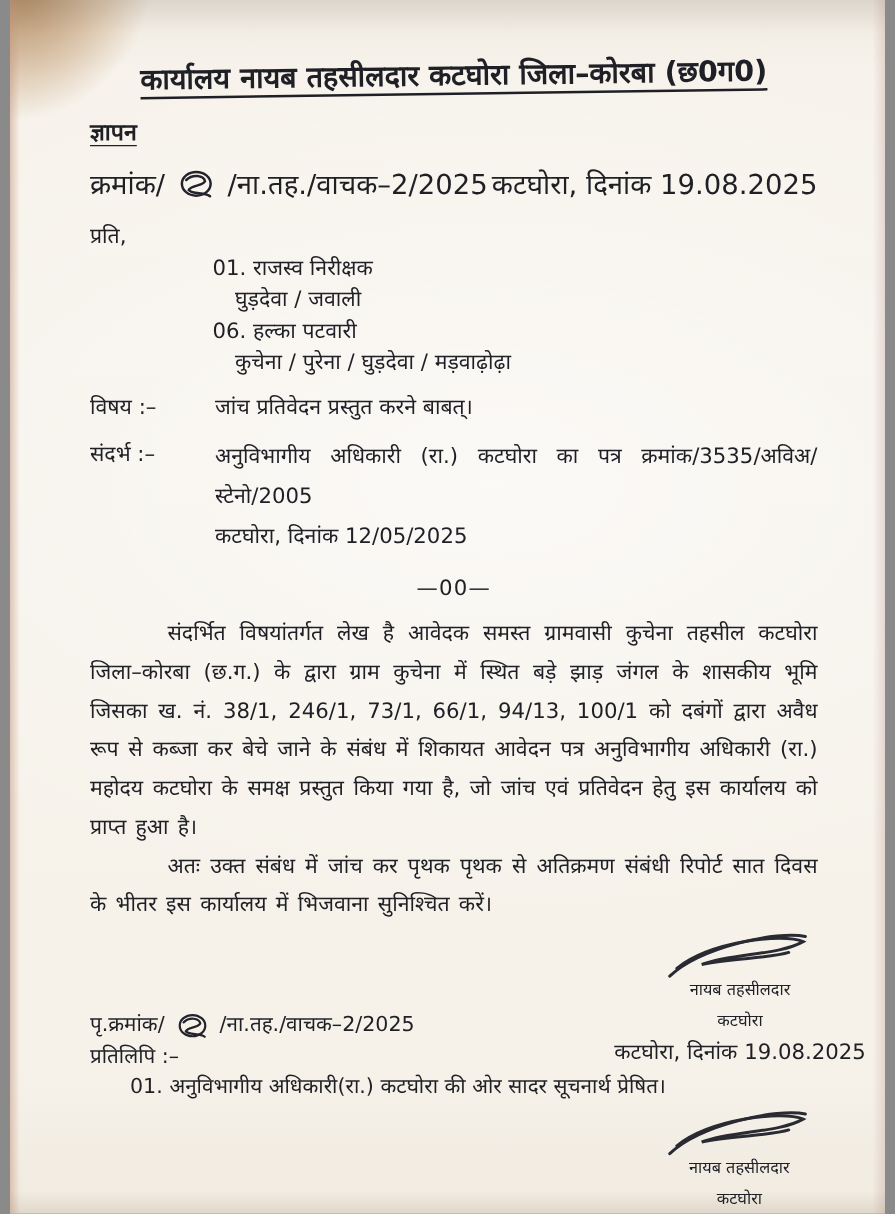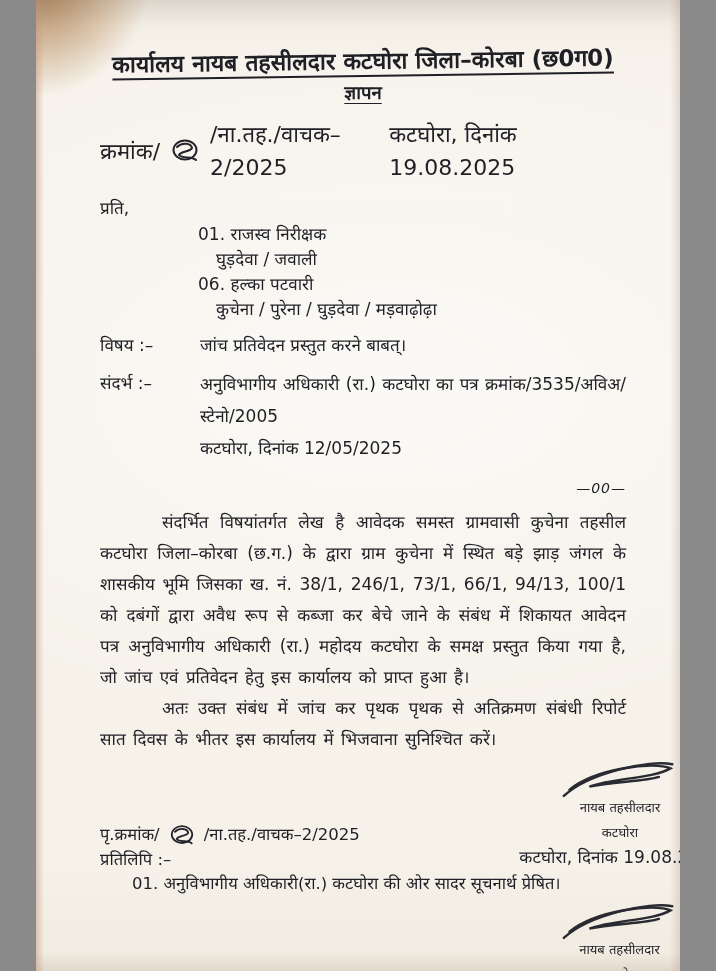--- a/index.html
+++ b/index.html
@@ -10,7 +10,7 @@
   }
   .paper {
     position: relative;
-    width: 644px;
+    width: 700px;
     height: 971px;
     margin: 0 auto;
     overflow: hidden;

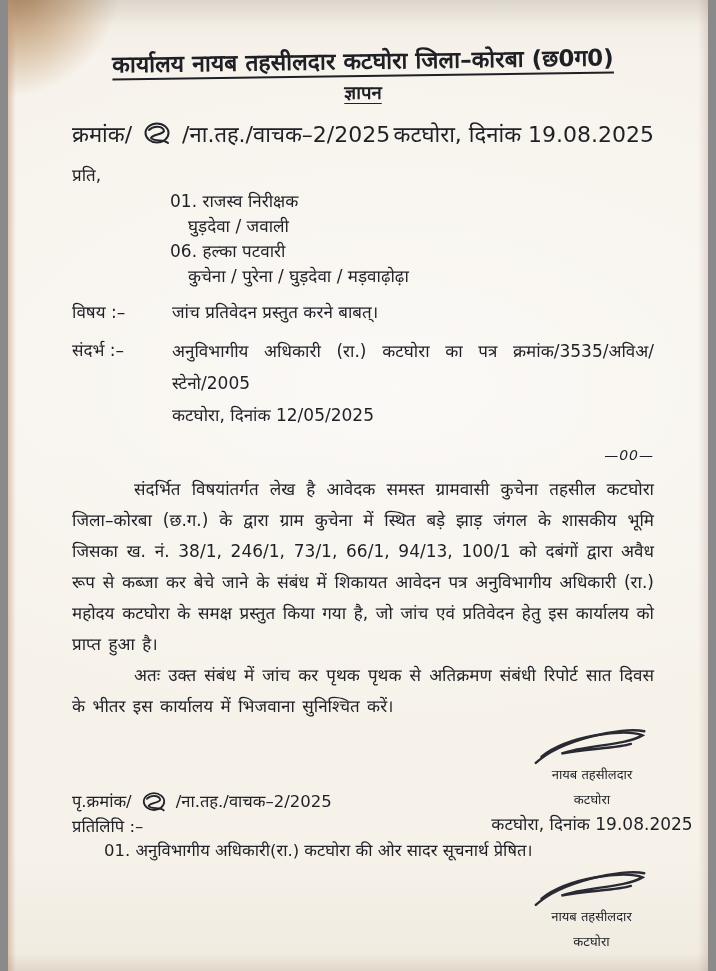--- a/index.html
+++ b/index.html
@@ -66,7 +66,7 @@
     white-space: nowrap;
   }
   .memo-title {
-    text-align: center;
+    margin-top: 14px;
     font-size: 18.5px;
     font-weight: bold;
     text-decoration: underline;

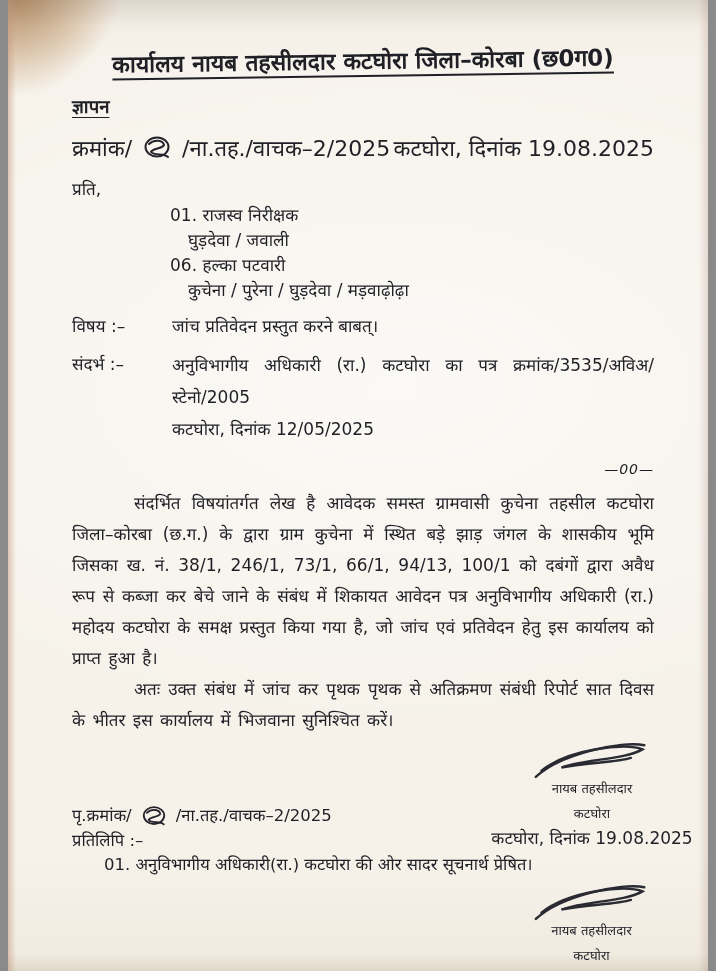--- a/index.html
+++ b/index.html
@@ -103,11 +103,10 @@
   .ref-text-2 { line-height: 32px; }
 
   .divider {
-    text-align: right;
+    text-align: center;
     margin: 14px 0 8px;
-    font-size: 14px;
+    font-size: 17px;
     letter-spacing: 1px;
-    font-style: italic;
   }
 
   .para {

